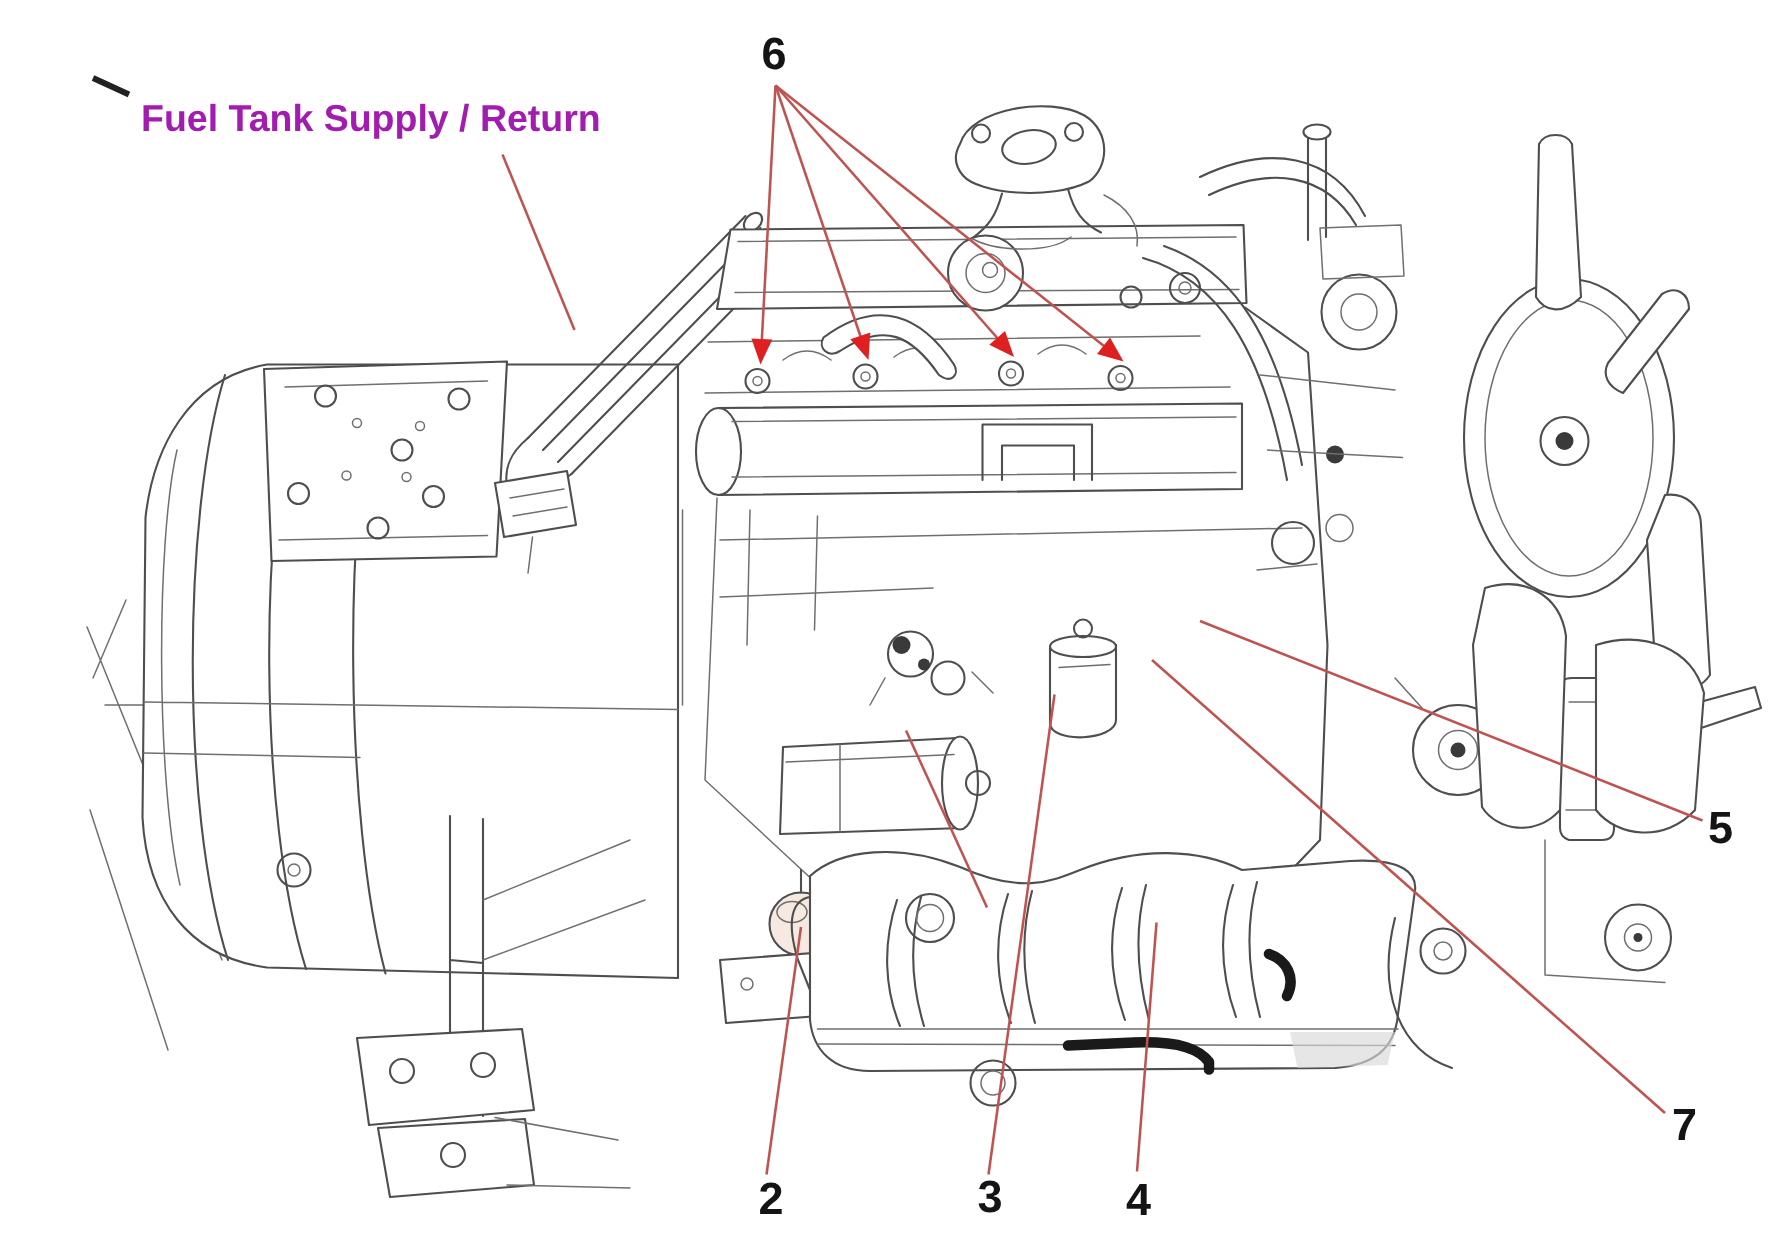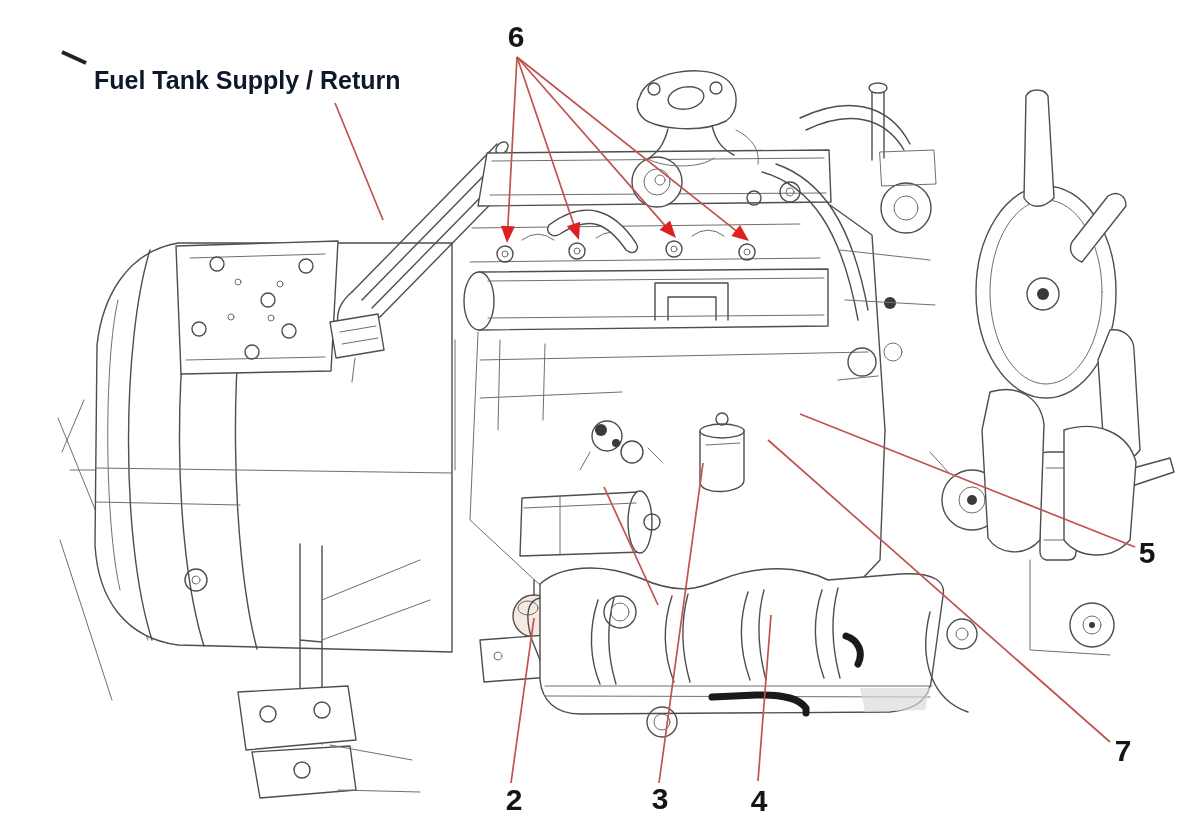--- a/index.html
+++ b/index.html
@@ -232,7 +232,7 @@
       </svg>
   </div>
 
-  <div class="fuel-label" style="left: 94px; top: 80px; color: #0f172a;">Fuel Tank Supply / Return</div>
+  <div class="fuel-label" style="left: 94px; top: 80px; color: #a21caf;">Fuel Tank Supply / Return</div>
   <div class="callout" style="left: 516px; top: 37px; color: rgb(20, 20, 20);">6</div>
   <div class="callout" style="left: 514px; top: 800px; color: rgb(20, 20, 20);">2</div>
   <div class="callout" style="left: 660px; top: 799px; color: rgb(20, 20, 20);">3</div>

